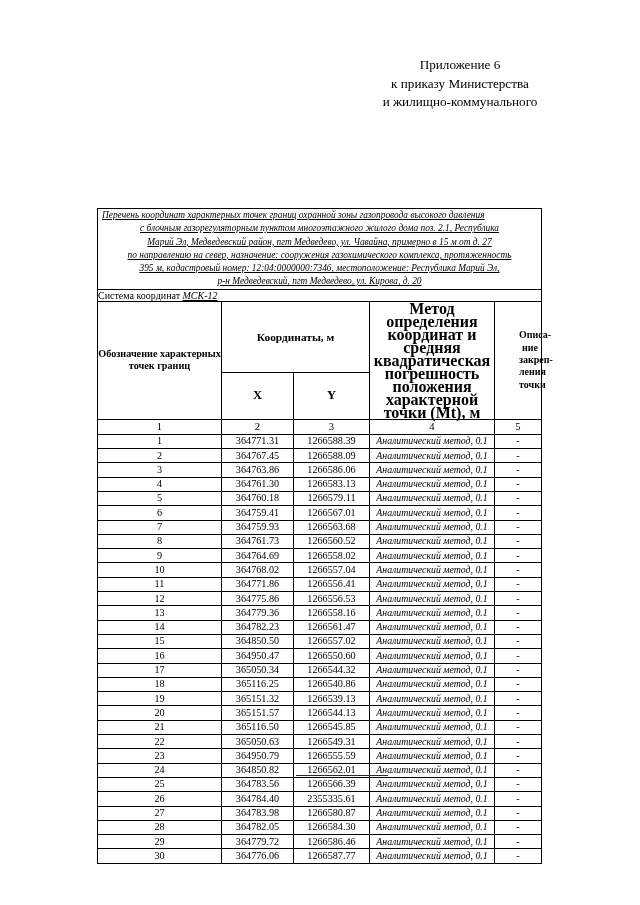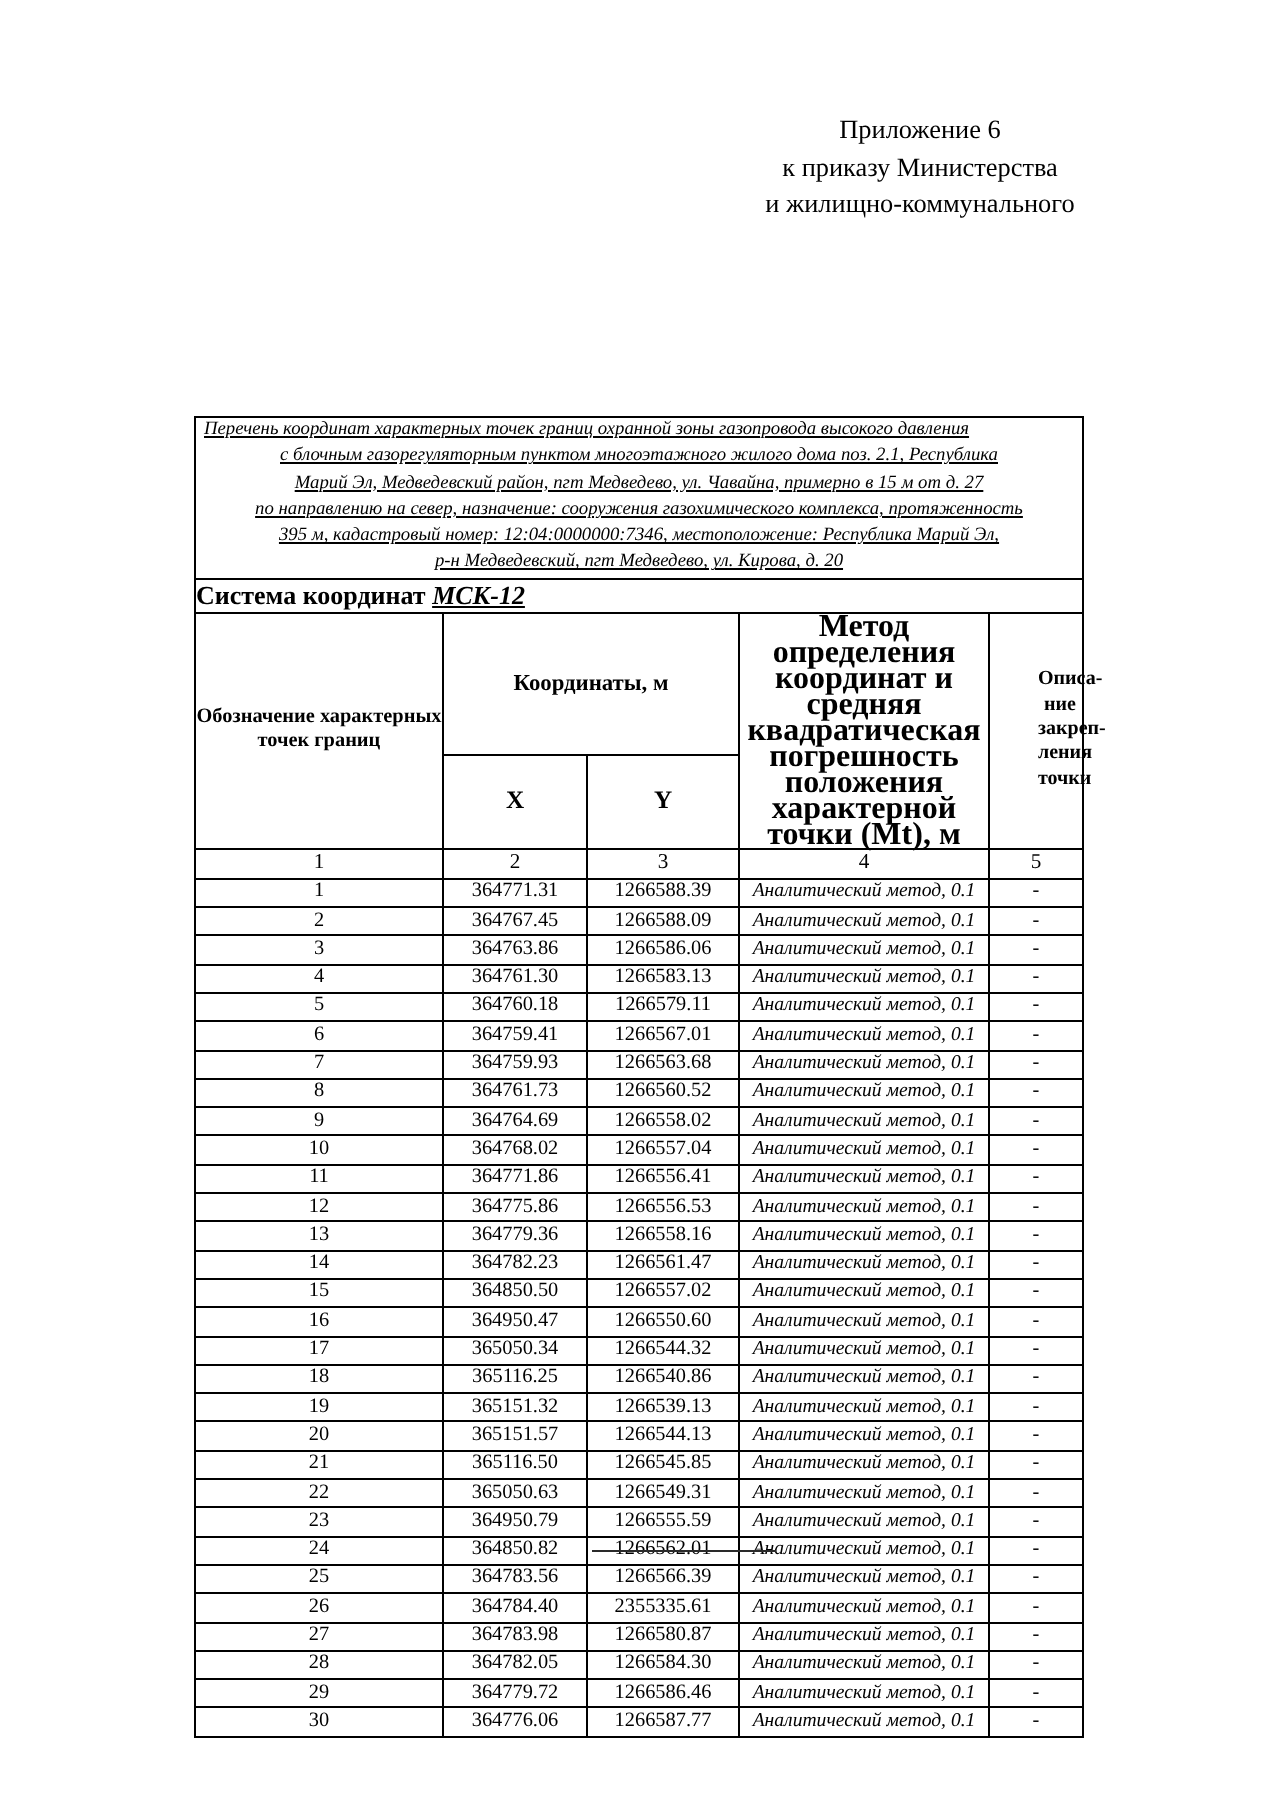--- a/index.html
+++ b/index.html
@@ -62,8 +62,8 @@
   
   .coordsys-cell {
     padding: 2px 0 2px 8px;
-    font-size: 13px;
-    font-weight: bold;
+    font-size: 10px;
+    font-weight: normal;
     text-align: left;
     white-space: nowrap;
   }

